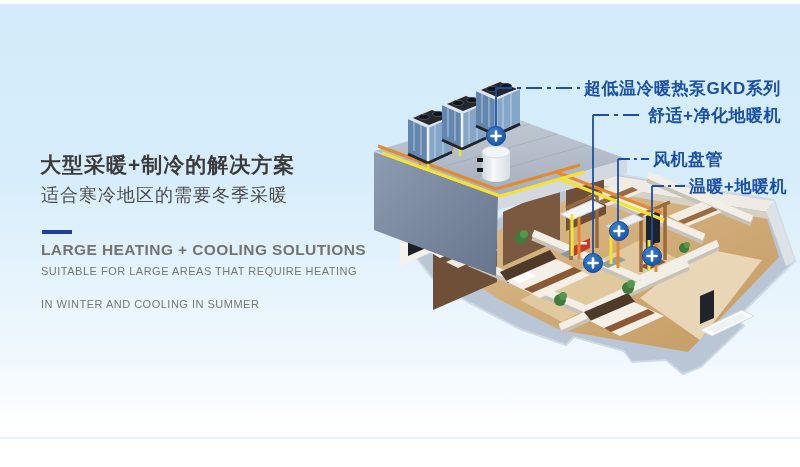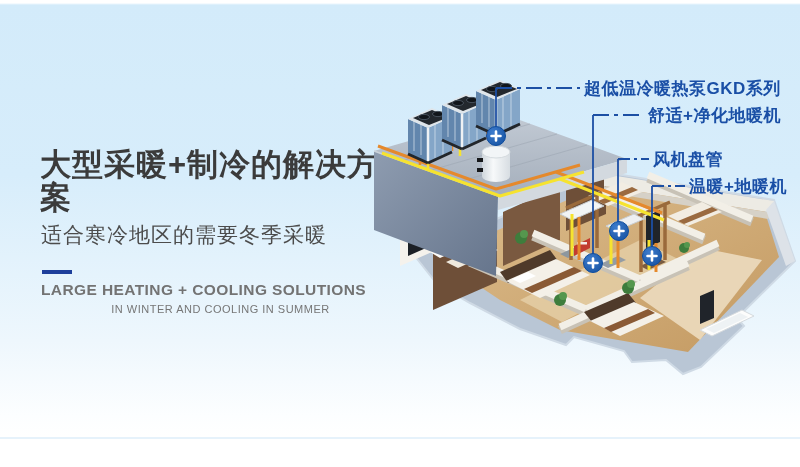--- a/index.html
+++ b/index.html
@@ -9,7 +9,7 @@
           background:linear-gradient(180deg,#ffffff 0px,#ffffff 3px,#d3ebfa 5px,#d7edfb 40%,#eef7fd 78%,#fcfeff 95%,#ffffff 100%);
           border-bottom:2px solid #e6f2fb;}
   .intro{position:absolute;left:40px;top:148px;width:360px;}
-  .intro h1{margin:0;font-size:31px;line-height:33px;font-weight:bold;color:#3b3b3b;letter-spacing:1px;}
+  .intro h1{margin:0;font-size:21px;line-height:33px;font-weight:bold;color:#3b3b3b;letter-spacing:1px;}
   .sub{margin:9px 0 0 1px;font-size:21px;line-height:24px;color:#4c4c4c;letter-spacing:1px;}
   .divider{width:30px;height:4px;margin:23px 0 0 2px;}
   .en-title{margin:7px 0 0 1px;font-size:15.5px;font-weight:bold;color:#737373;letter-spacing:.4px;}

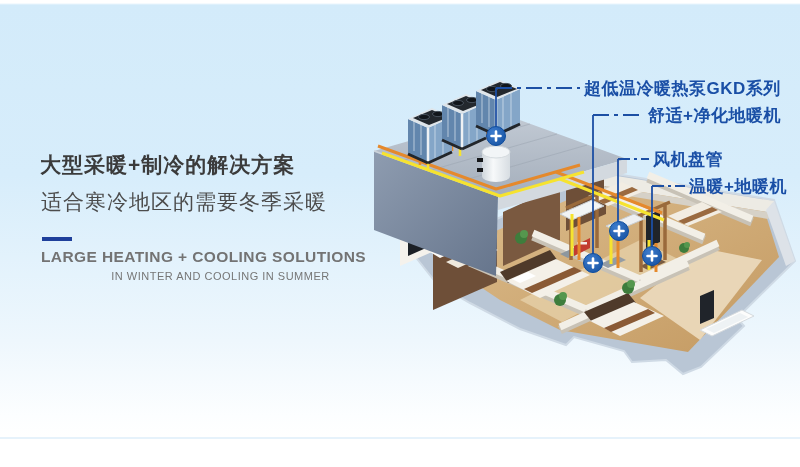--- a/index.html
+++ b/index.html
@@ -10,7 +10,7 @@
           border-bottom:2px solid #e6f2fb;}
   .intro{position:absolute;left:40px;top:148px;width:360px;}
   .intro h1{margin:0;font-size:21px;line-height:33px;font-weight:bold;color:#3b3b3b;letter-spacing:1px;}
-  .sub{margin:9px 0 0 1px;font-size:21px;line-height:24px;color:#4c4c4c;letter-spacing:1px;}
+  .sub{margin:2px 0 0 1px;font-size:18px;line-height:24px;color:#4c4c4c;letter-spacing:1px;}
   .divider{width:30px;height:4px;margin:23px 0 0 2px;}
   .en-title{margin:7px 0 0 1px;font-size:15.5px;font-weight:bold;color:#737373;letter-spacing:.4px;}
   .en-sub{margin:4px 0 0 1px;font-size:11px;line-height:17px;color:#767676;letter-spacing:.5px;}

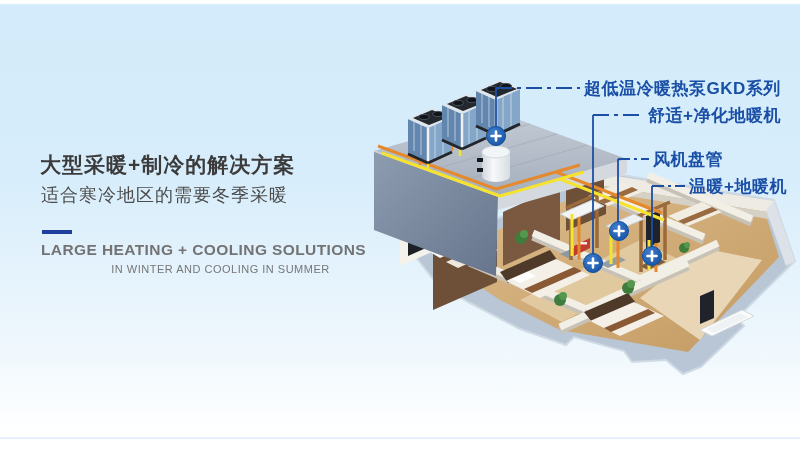--- a/index.html
+++ b/index.html
@@ -27,6 +27,7 @@
     <div class="sub">适合寒冷地区的需要冬季采暖</div>
     <div class="divider" style="background:#1e3f9b;"></div>
     <div class="en-title">LARGE HEATING + COOLING SOLUTIONS</div>
+    <div class="en-sub">SUITABLE FOR LARGE AREAS THAT REQUIRE HEATING</div>
     <div class="en-sub" style="margin-top:2px;text-align:center;">IN WINTER AND COOLING IN SUMMER</div>
   </div>
 

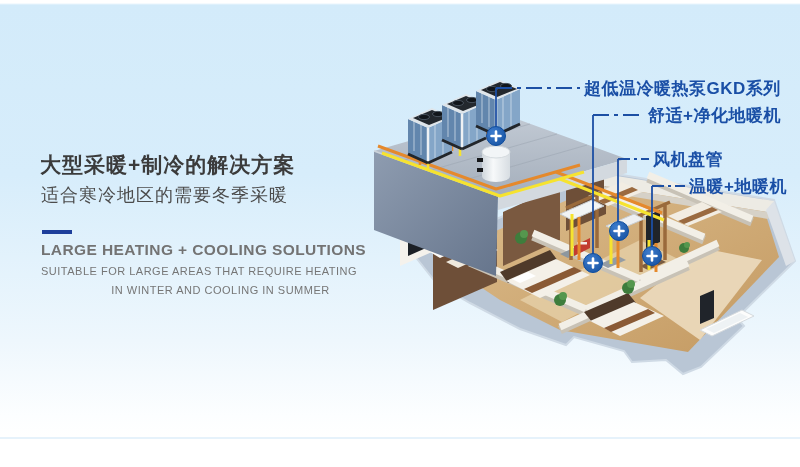--- a/index.html
+++ b/index.html
@@ -28,7 +28,7 @@
     <div class="divider" style="background:#1e3f9b;"></div>
     <div class="en-title">LARGE HEATING + COOLING SOLUTIONS</div>
     <div class="en-sub">SUITABLE FOR LARGE AREAS THAT REQUIRE HEATING</div>
-    <div class="en-sub" style="margin-top:2px;text-align:center;">IN WINTER AND COOLING IN SUMMER</div>
+    <div class="en-sub" style="margin-top:16px;">IN WINTER AND COOLING IN SUMMER</div>
   </div>
 
   <svg width="800" height="467" viewBox="0 0 800 467" style="position:absolute;left:0;top:0;">

